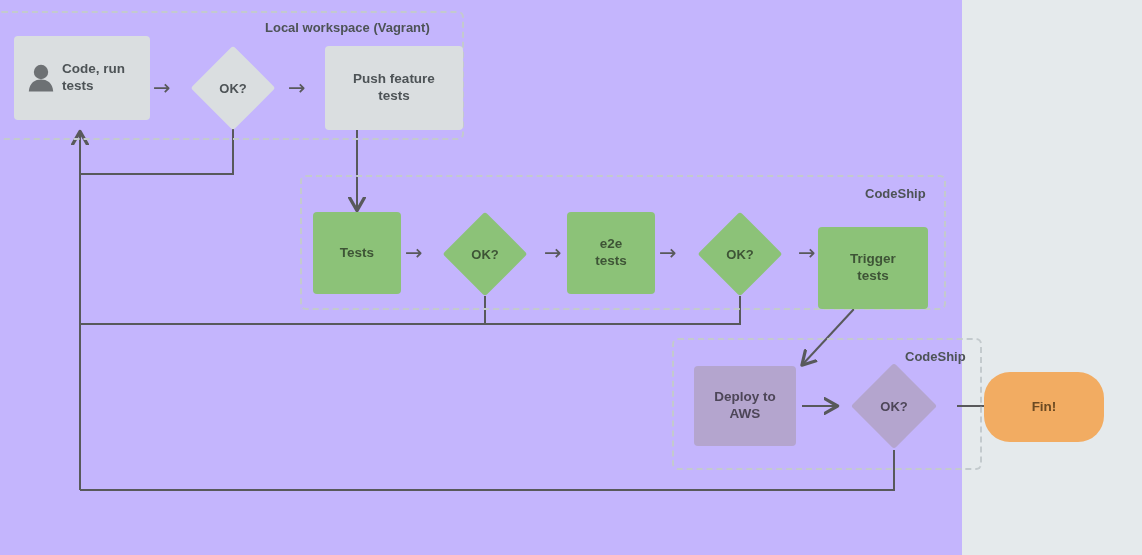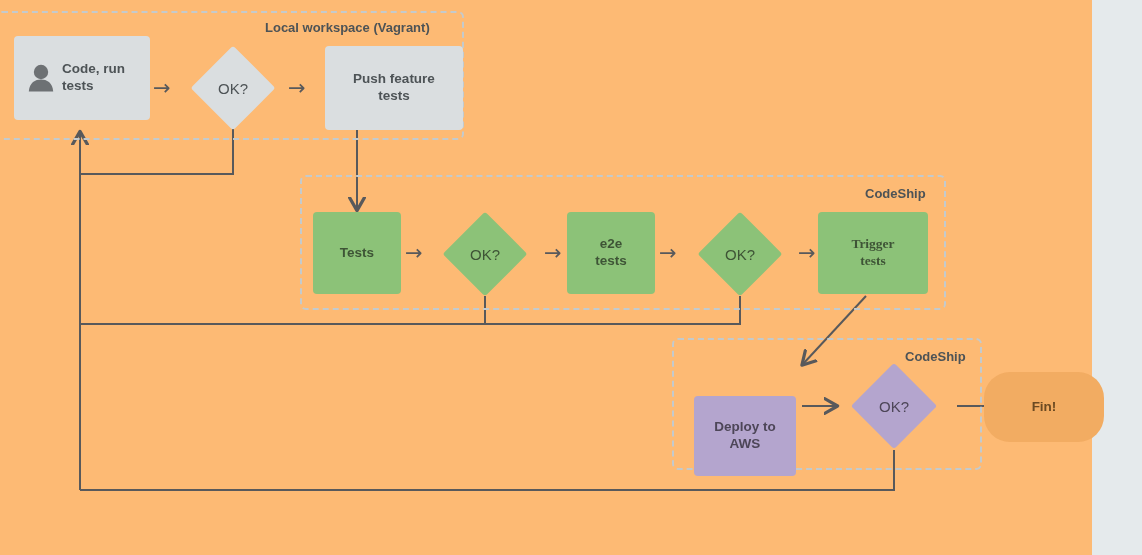--- a/index.html
+++ b/index.html
@@ -13,8 +13,8 @@
   }
   #canvas {
     position: relative;
-    width: 1092px; height: 555px;
-    background: #fdba74;
+    width: 962px; height: 555px;
+    background: #c4b5fd;
   }
   
   .group {

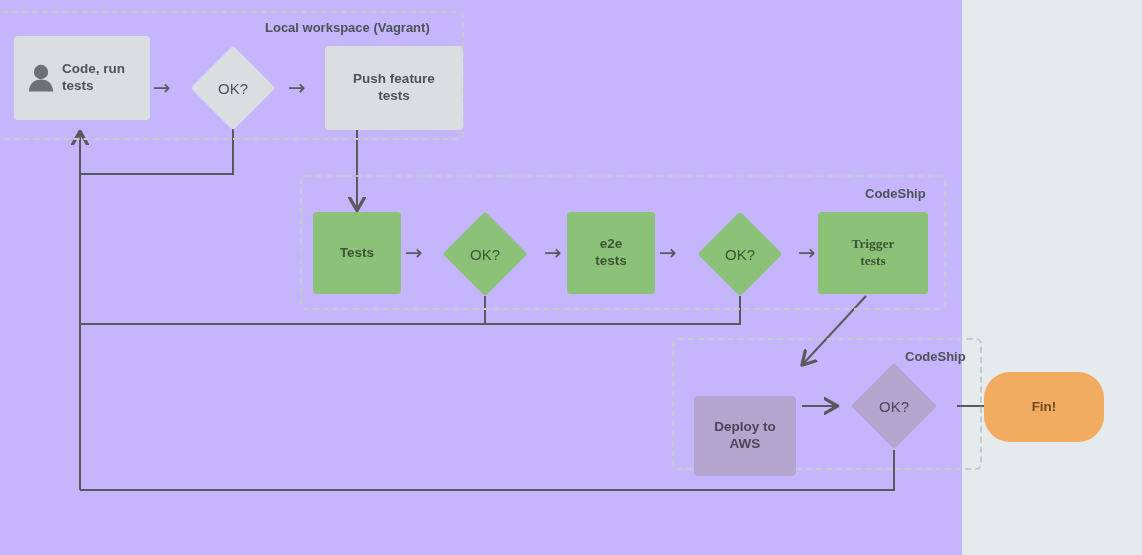--- a/index.html
+++ b/index.html
@@ -69,8 +69,8 @@
   }
   .diamond .dlabel {
     position: relative;
-    font-size: 15px;
-    font-weight: normal;
+    font-size: 13px;
+    font-weight: bold;
     color: #4d5356;
     z-index: 2;
     white-space: nowrap;

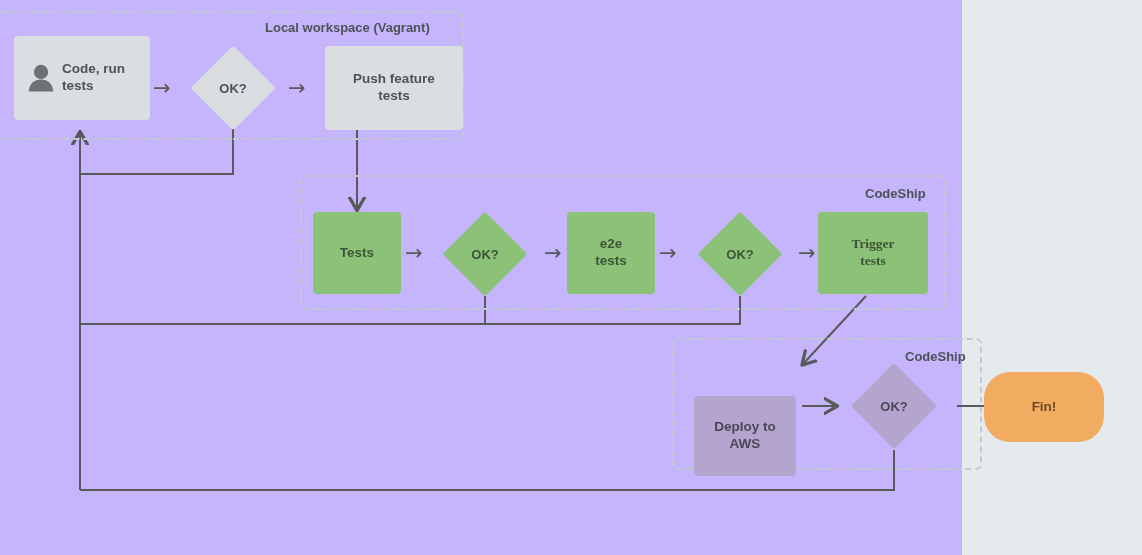--- a/index.html
+++ b/index.html
@@ -219,7 +219,7 @@
 
   <span class="arrow-glyph" style="left:798px; top:243px;">→</span>
 
-  <div class="node rect green" style="left:818px; top:212px; width:110px; height:82px;font-family:Liberation Serif, serif;">
+  <div class="node rect green" style="left:818px; top:227px; width:110px; height:82px;">
     <span>
       <span>Trigger</span><br>
       <span>tests</span>

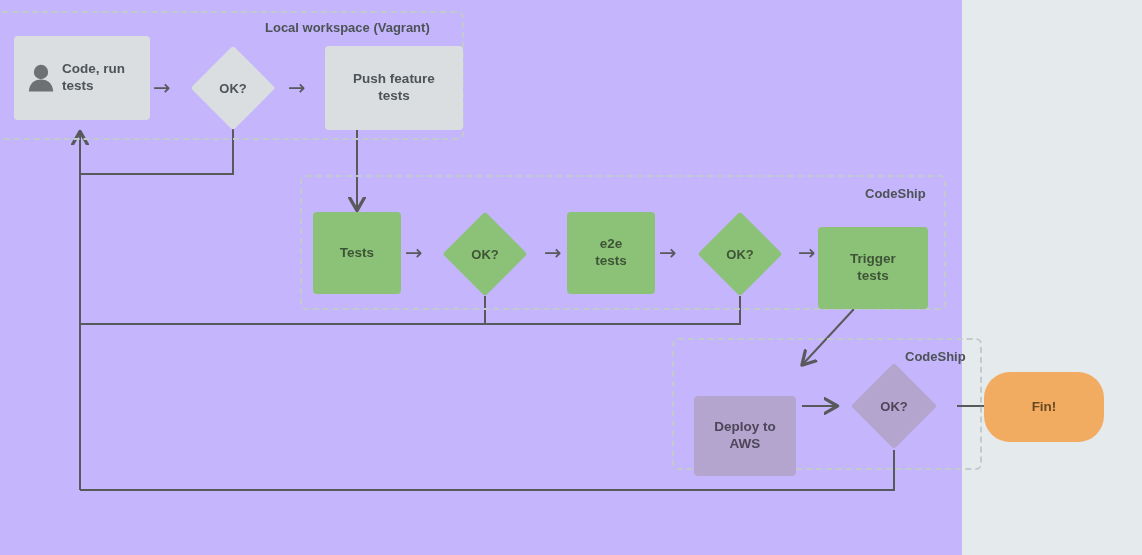--- a/index.html
+++ b/index.html
@@ -48,7 +48,7 @@
   }
   .rect.gray   { background: #dadee0; }
   .rect.green  { background: #8cc278; color: #3e5436; }
-  .rect.purple { background: #b4a5ce; color: #4d4658; margin-top: 30px; }
+  .rect.purple { background: #b4a5ce; color: #4d4658; }
   .pill {
     background: #f2ac62;
     border-radius: 26px;

